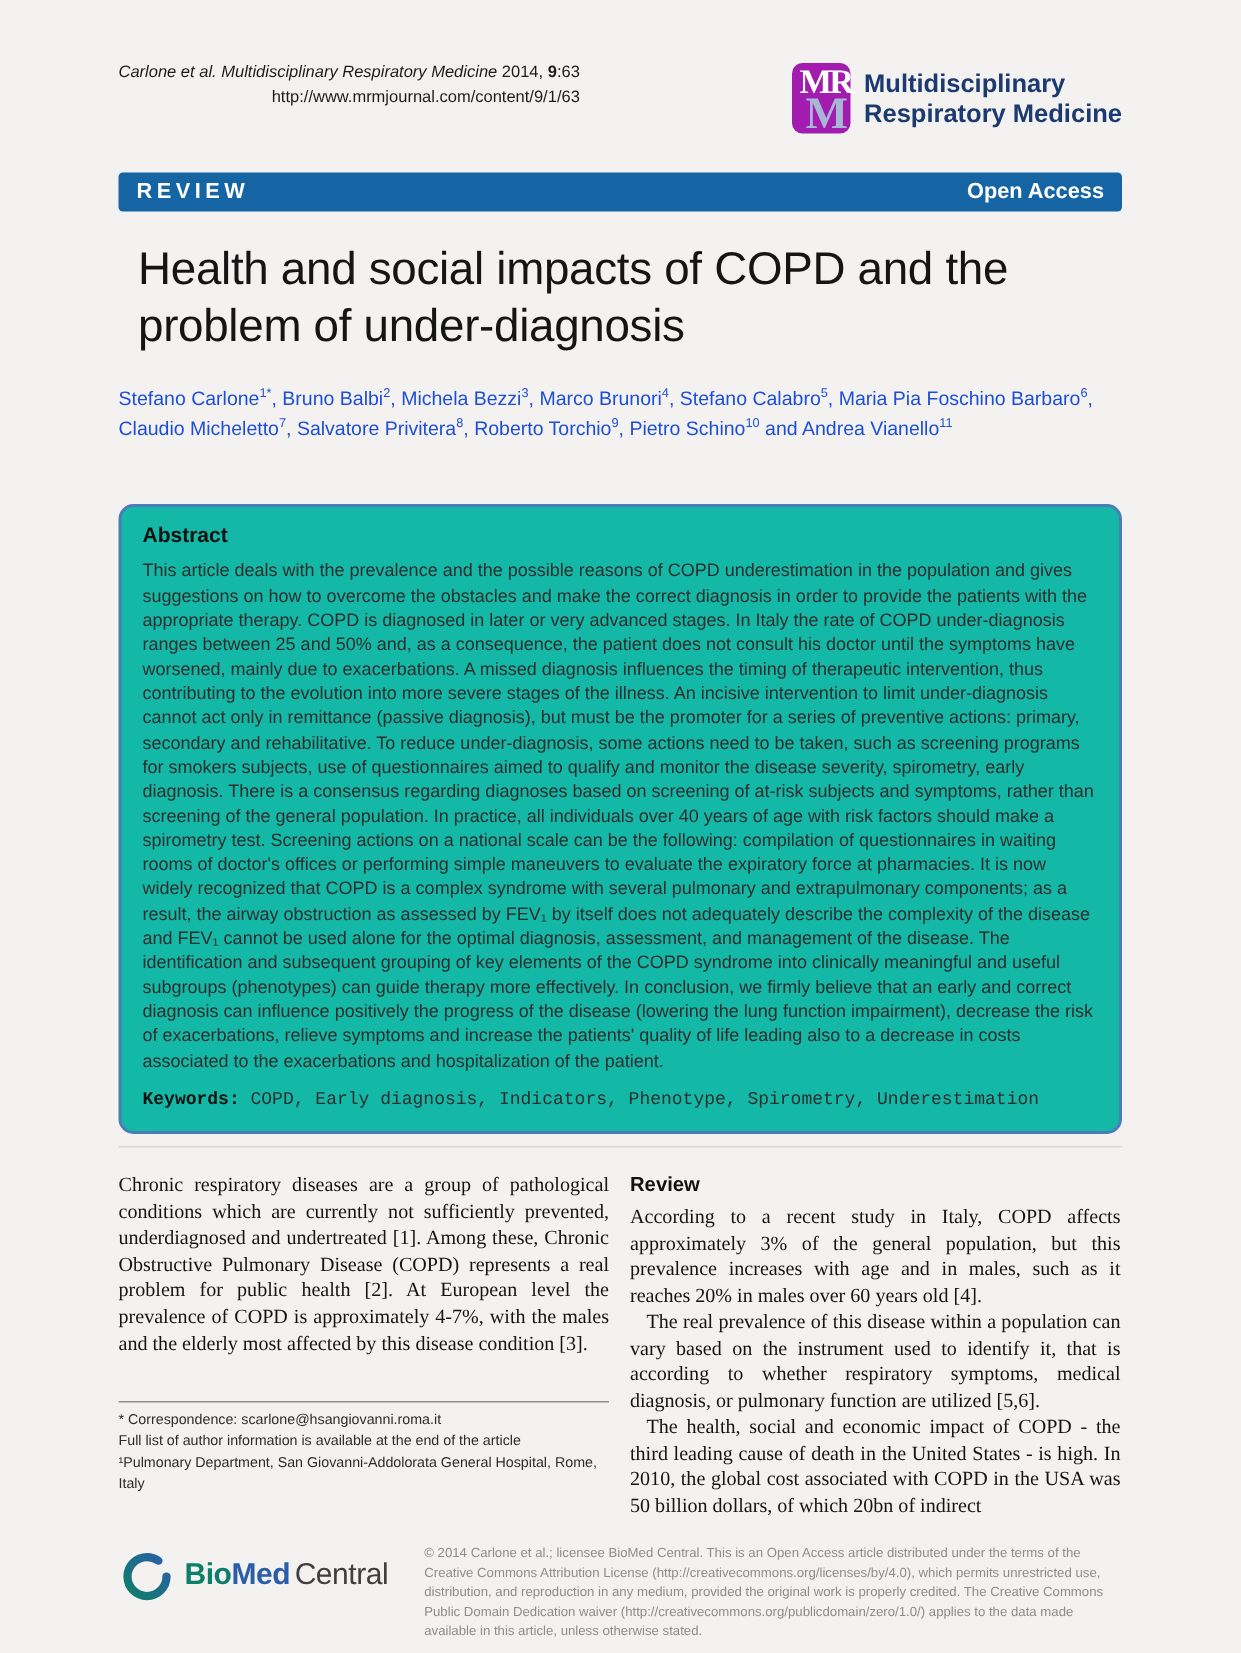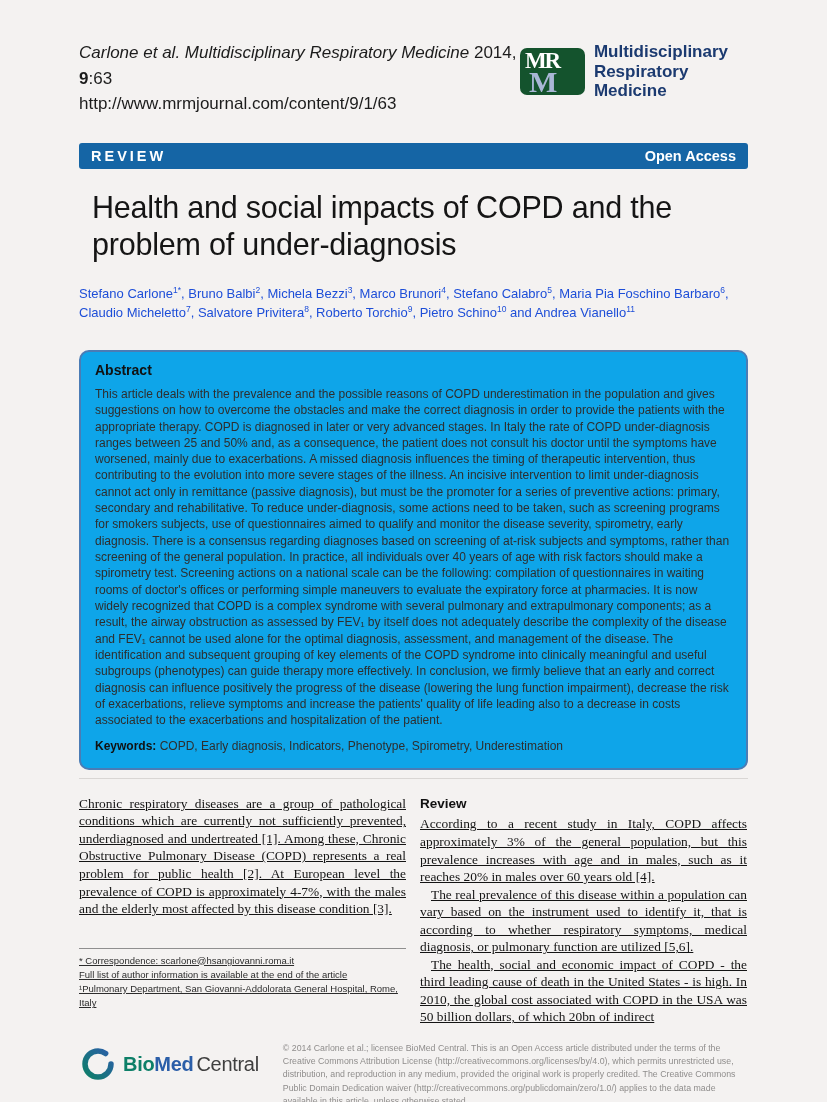--- a/index.html
+++ b/index.html
@@ -15,7 +15,7 @@
 
   
   .header{display:flex;justify-content:space-between;align-items:flex-start;}
-  .citation{font-size:17px;line-height:1.5;color:#1c1c1c;}
+  .citation{font-size:11px;line-height:1.5;color:#1c1c1c;text-align:right;}
   .citation .it{font-style:italic;}
   .citation .vol{font-weight:bold;}
   .citation .url{display:block;}

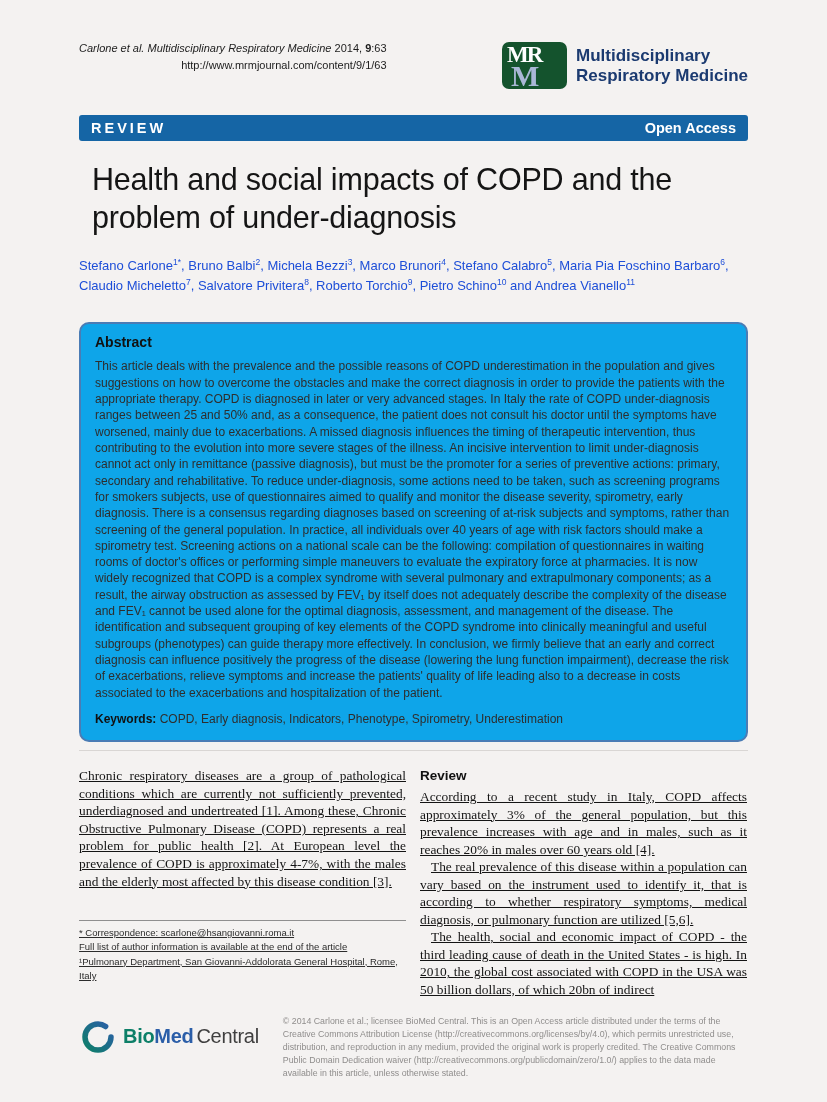--- a/index.html
+++ b/index.html
@@ -21,7 +21,7 @@
   .citation .url{display:block;}
   .masthead{display:flex;align-items:center;gap:9px;margin-top:2px;}
   .mrm-box{
-    width:65px;height:47px;background:#14532d;border-radius:7px;
+    width:39px;height:47px;background:#a21caf;border-radius:7px;
     position:relative;flex:0 0 auto;
     font-family:"Liberation Serif","DejaVu Serif",serif;
   }

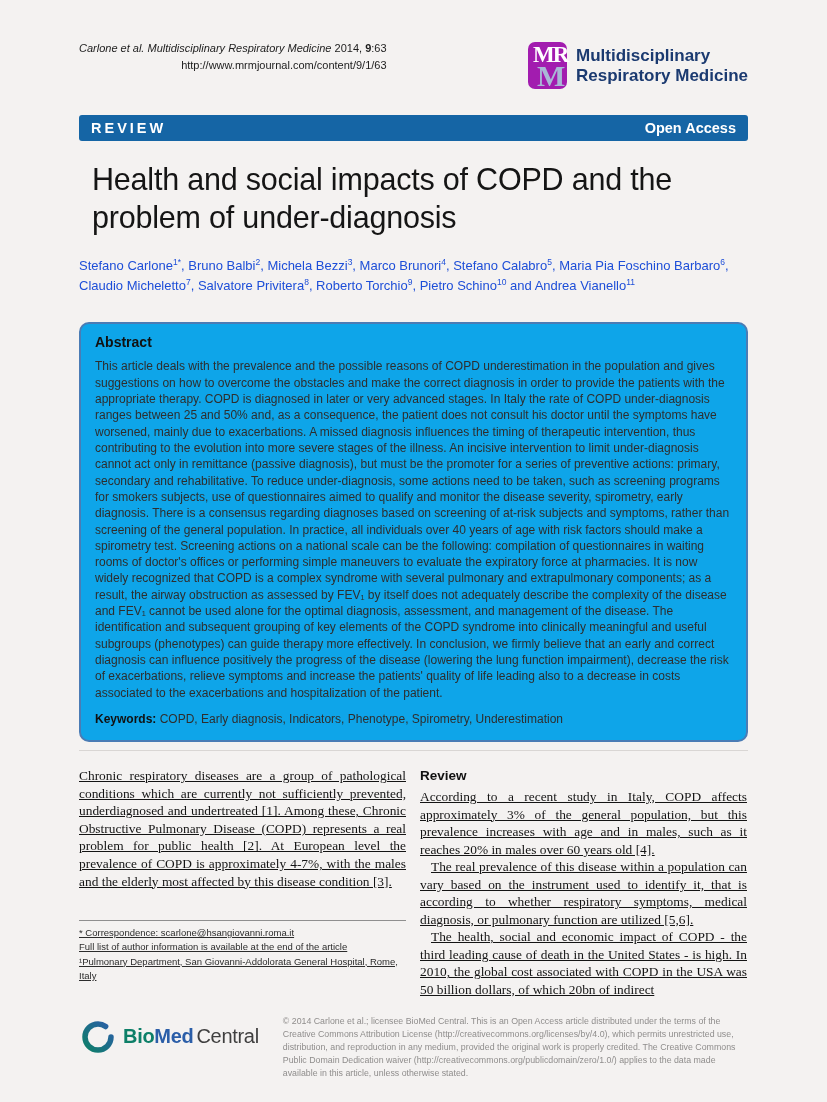--- a/index.html
+++ b/index.html
@@ -47,8 +47,8 @@
 
   
   .abstract{
-    margin-top:27px;border:2px solid #4a7cb5;border-radius:10px;
-    background:#0ea5e9;padding:10px 14px 13px 14px;
+    margin-top:41px;border:2px solid #4a7cb5;border-radius:10px;
+    background:#14b8a6;padding:10px 14px 13px 14px;
   }
   .abstract h2{margin:0 0 8px 0;font-size:14px;color:#111;}
   .abstract p{margin:0;font-size:12px;line-height:1.36;color:#2e2e2e;}

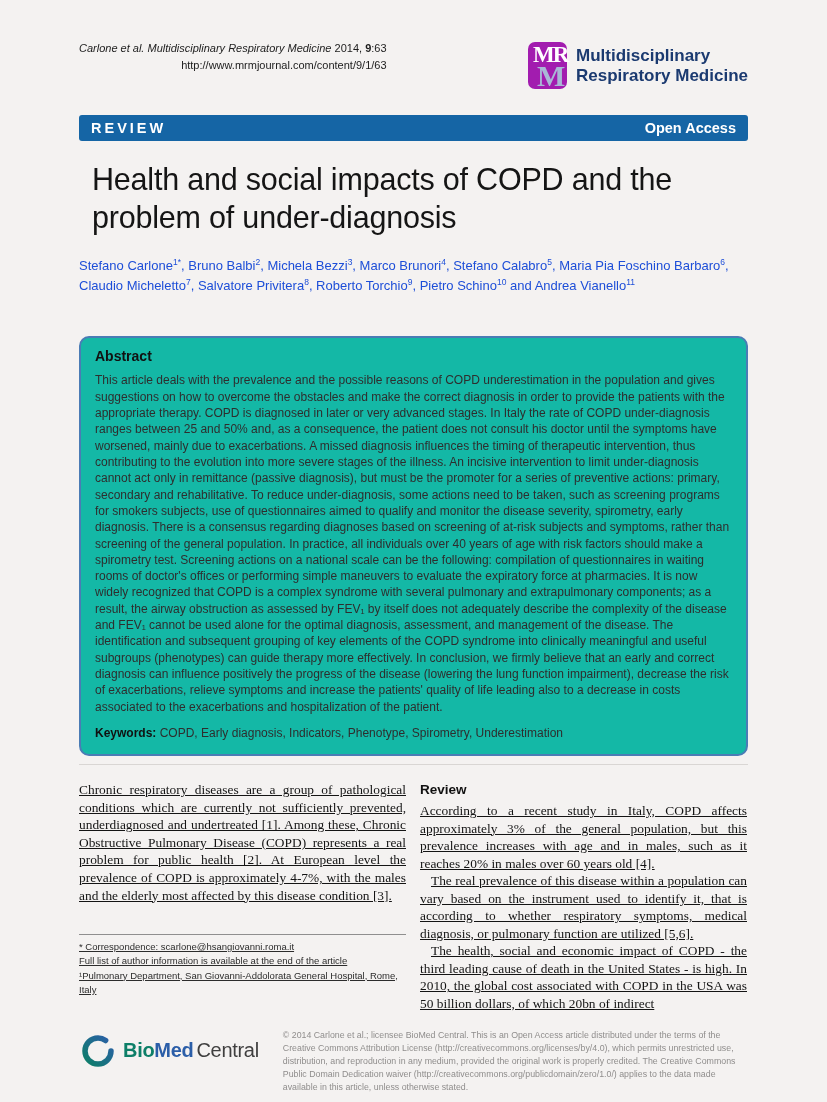--- a/index.html
+++ b/index.html
@@ -52,7 +52,7 @@
   }
   .abstract h2{margin:0 0 8px 0;font-size:14px;color:#111;}
   .abstract p{margin:0;font-size:12px;line-height:1.36;color:#2e2e2e;}
-  .abstract .keywords{margin-top:10px;}
+  .abstract .keywords{margin-top:10px;font-family:Liberation Mono, monospace;}
   .abstract .kw-label{font-weight:bold;color:#111;}
   .post-abstract-rule{margin-top:8px;border-top:1px solid #d9d6d4;}
 

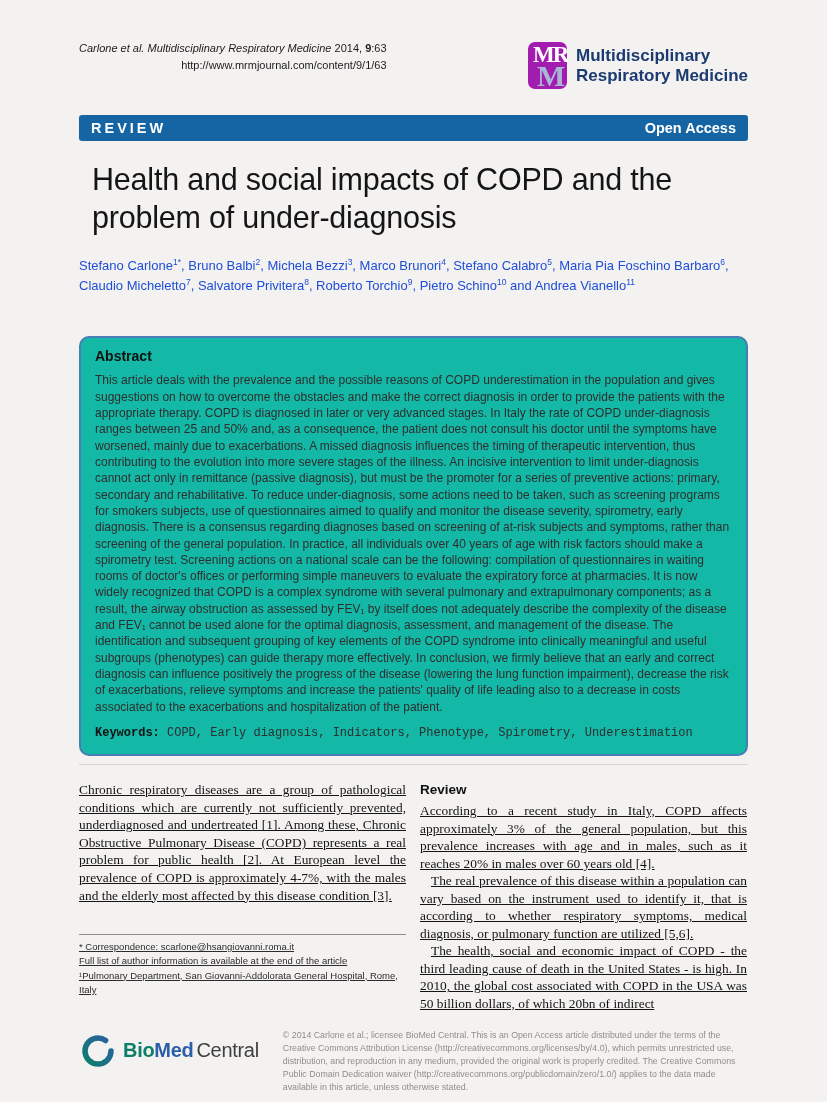--- a/index.html
+++ b/index.html
@@ -61,7 +61,7 @@
   .col{width:327px;flex:0 0 auto;
     font-family:"Liberation Serif","DejaVu Serif",serif;
     font-size:13.4px;line-height:1.31;text-align:justify;color:#141414;}
-  .col p{margin:0;text-decoration:underline;}
+  .col p{margin:0;}
   .col p.indent{text-indent:11px;}
   .review-heading{
     font-family:"Liberation Sans","DejaVu Sans",sans-serif;

